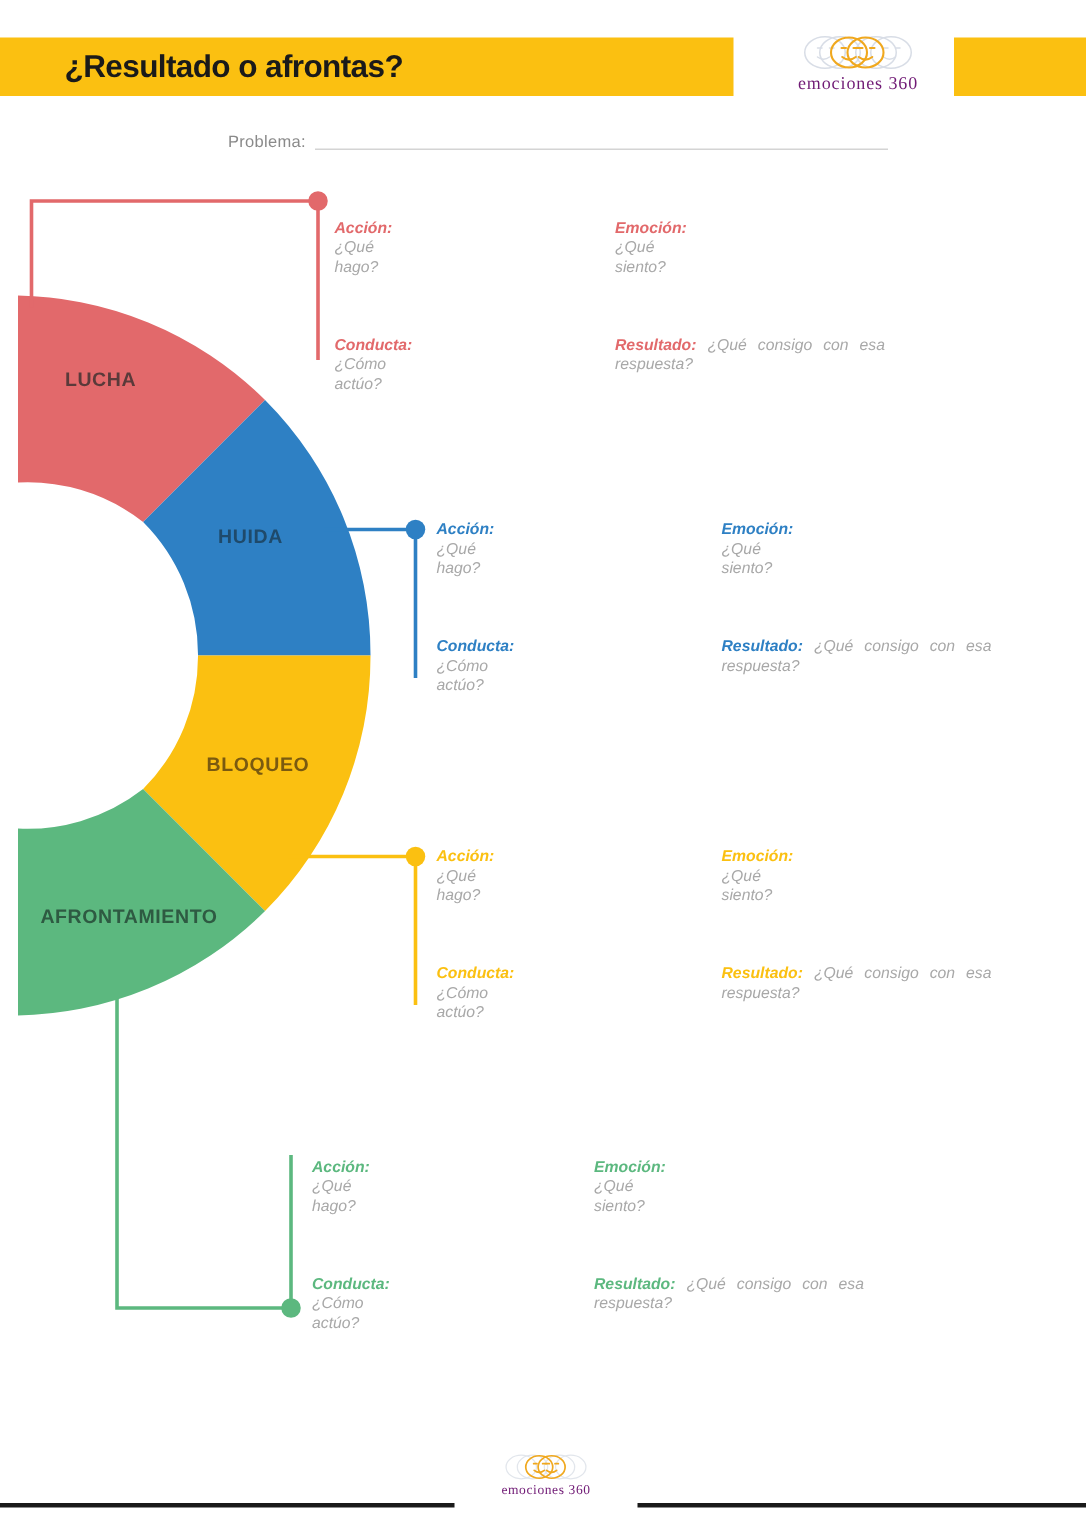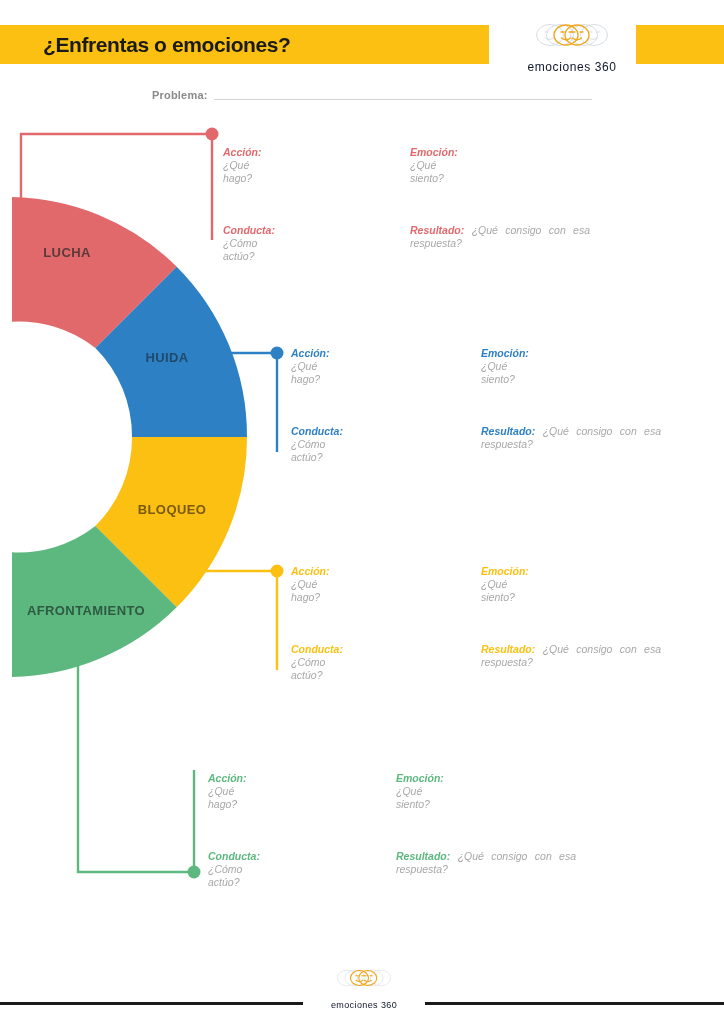--- a/index.html
+++ b/index.html
@@ -177,7 +177,7 @@
 
 <div class="header-bar-main"></div>
 <div class="header-bar-right"></div>
-<div class="header-title">¿Enfrentas o emociones?</div>
+<div class="header-title">¿Resultado o afrontas?</div>
 
 <div class="brand brand-header">
   <svg class="brand-mark" width="96" height="26" viewBox="0 0 96 26">

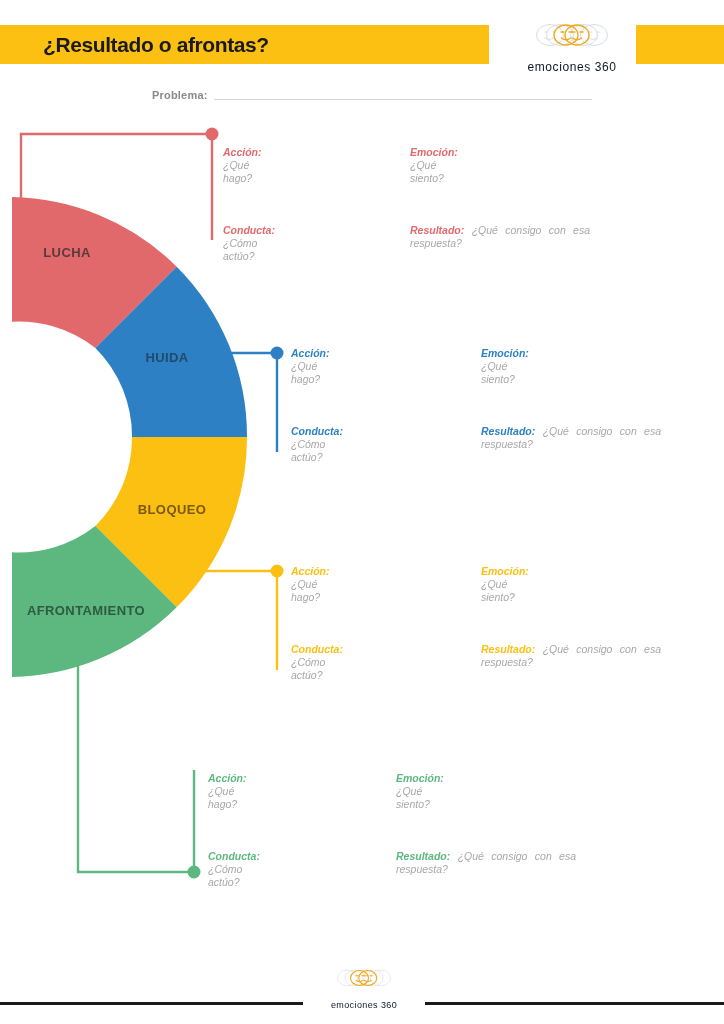--- a/index.html
+++ b/index.html
@@ -63,10 +63,10 @@
   .brand-text {
     display: block;
     font-size: 12px;
-    color: #0f172a;
+    color: #701a75;
     letter-spacing: 0.6px;
-    font-family: Liberation Sans, sans-serif;
-    margin-top: 13px;
+    font-family: Liberation Serif, serif;
+    margin-top: 1px;
   }
 
   

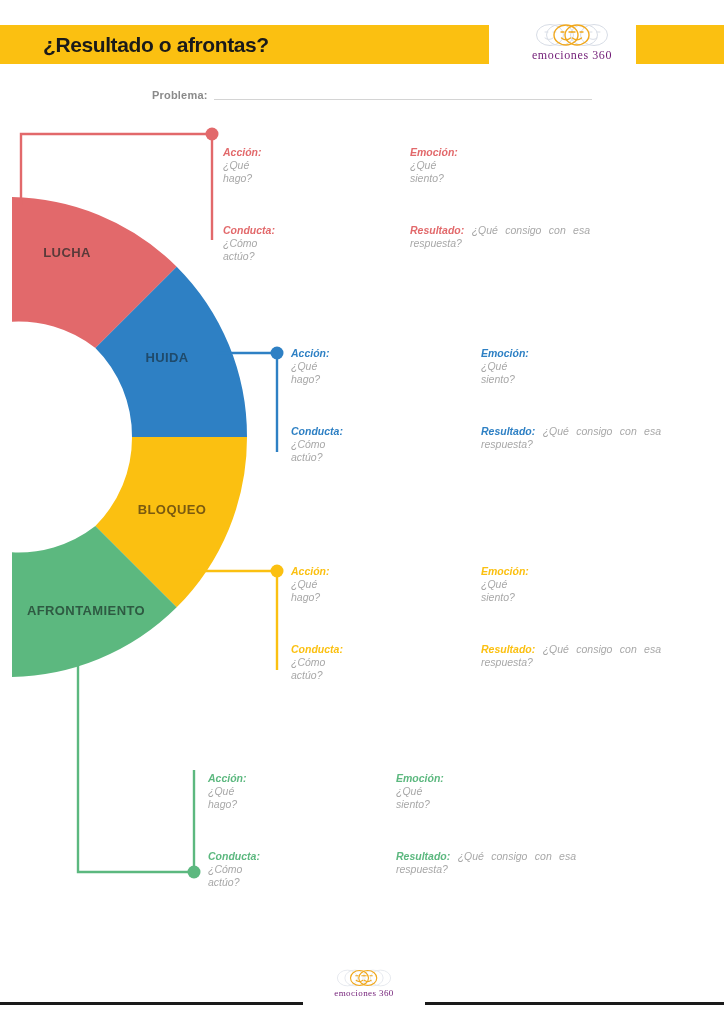--- a/index.html
+++ b/index.html
@@ -80,7 +80,7 @@
   }
   .problema-label {
     font-size: 11px;
-    font-weight: bold;
+    font-weight: normal;
     color: #8a8a8a;
     letter-spacing: 0.2px;
     white-space: nowrap;

